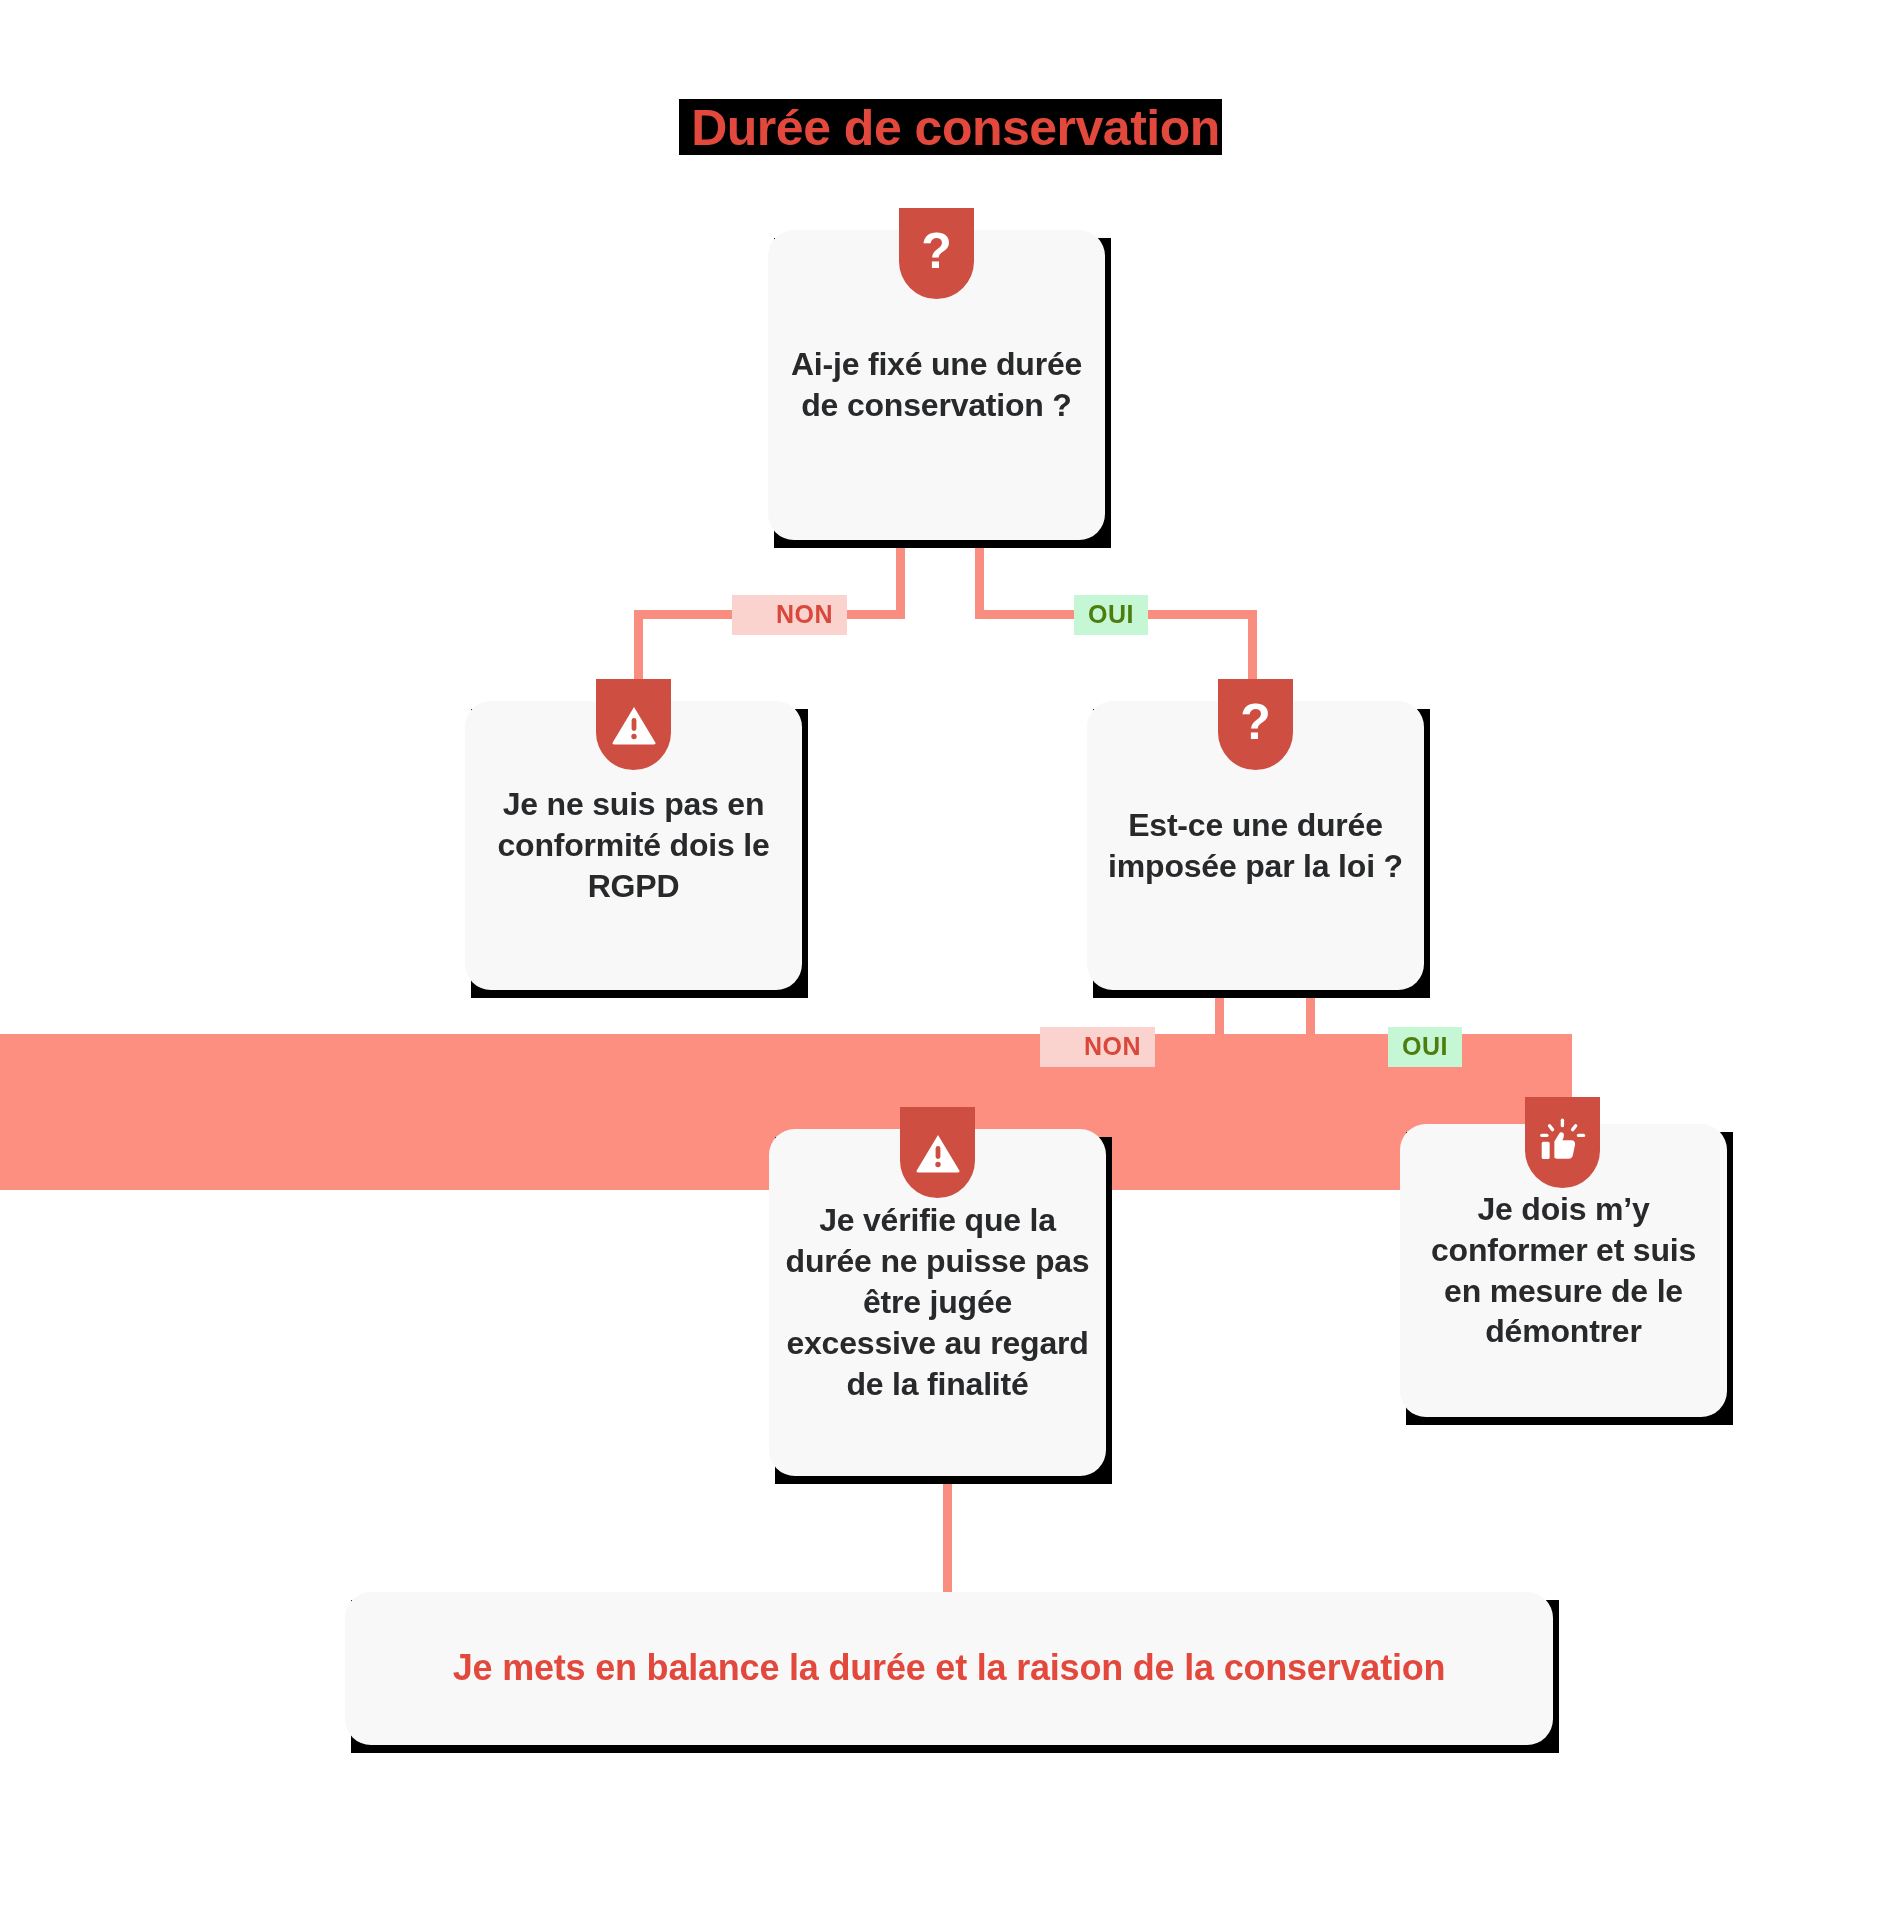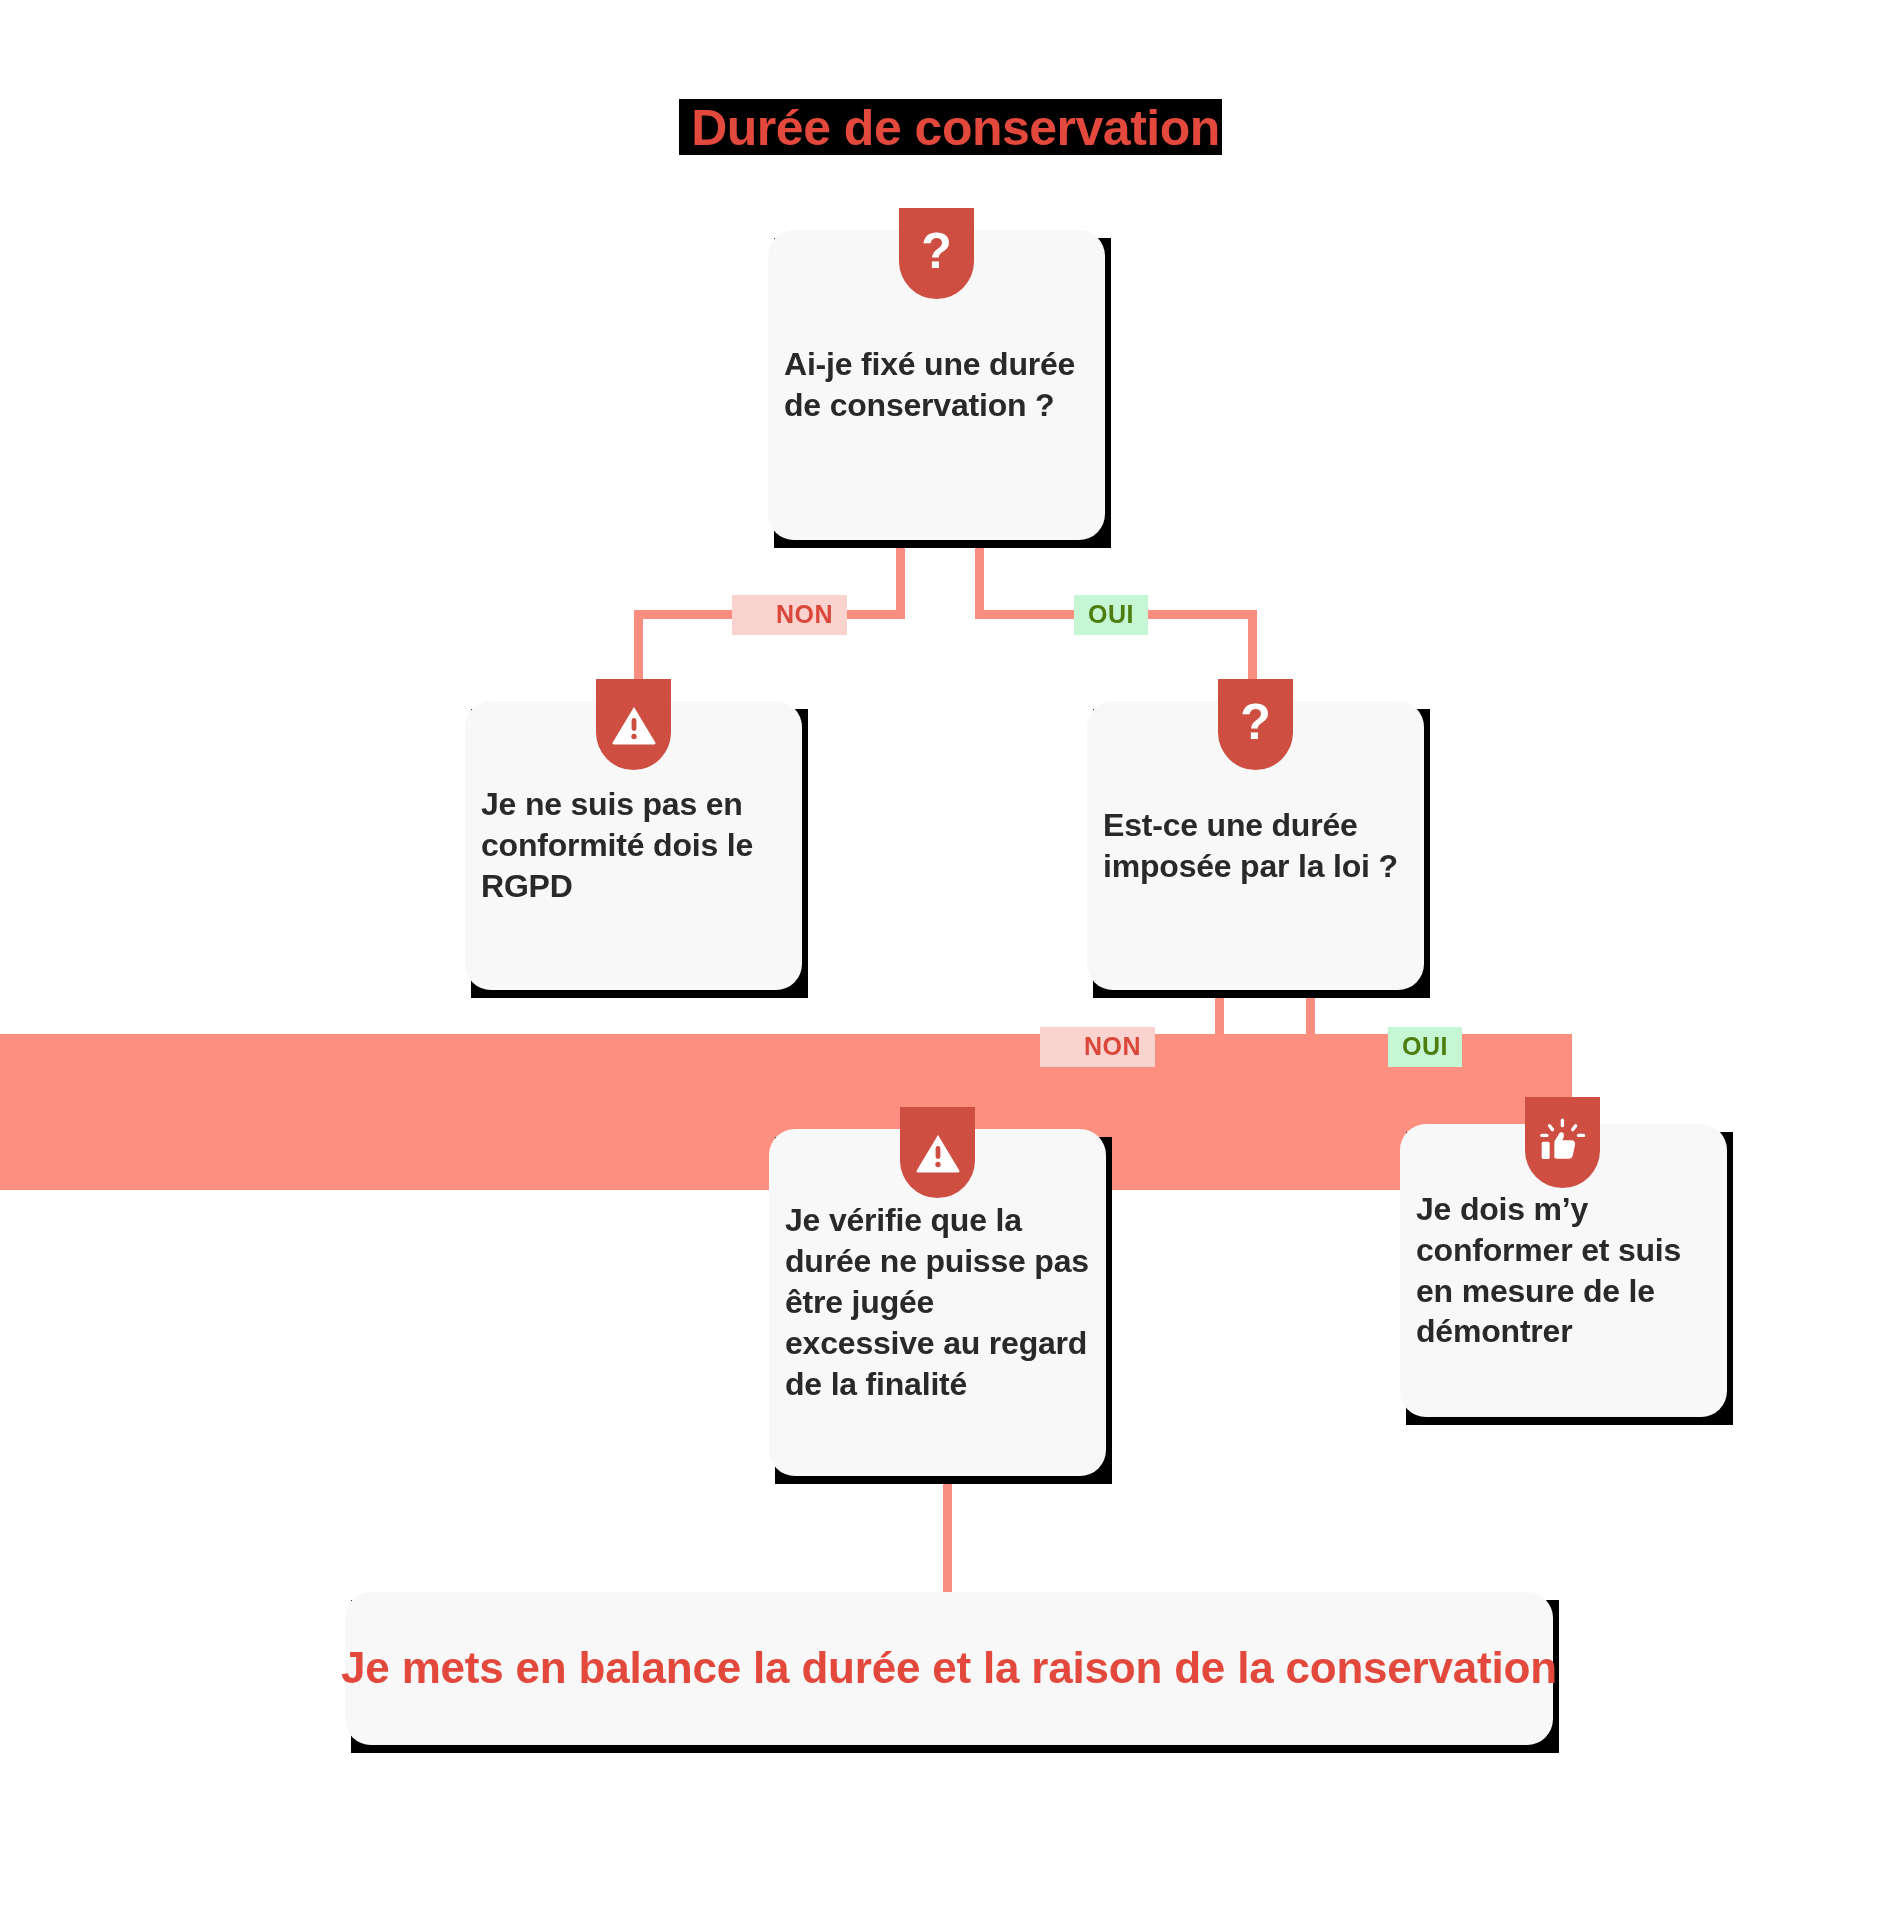--- a/index.html
+++ b/index.html
@@ -93,6 +93,7 @@
     font-size: 32px;
     font-weight: 700;
     line-height: 1.28;
+    text-align: center;
     letter-spacing: -0.2px;
   }
   .node.accent .label {

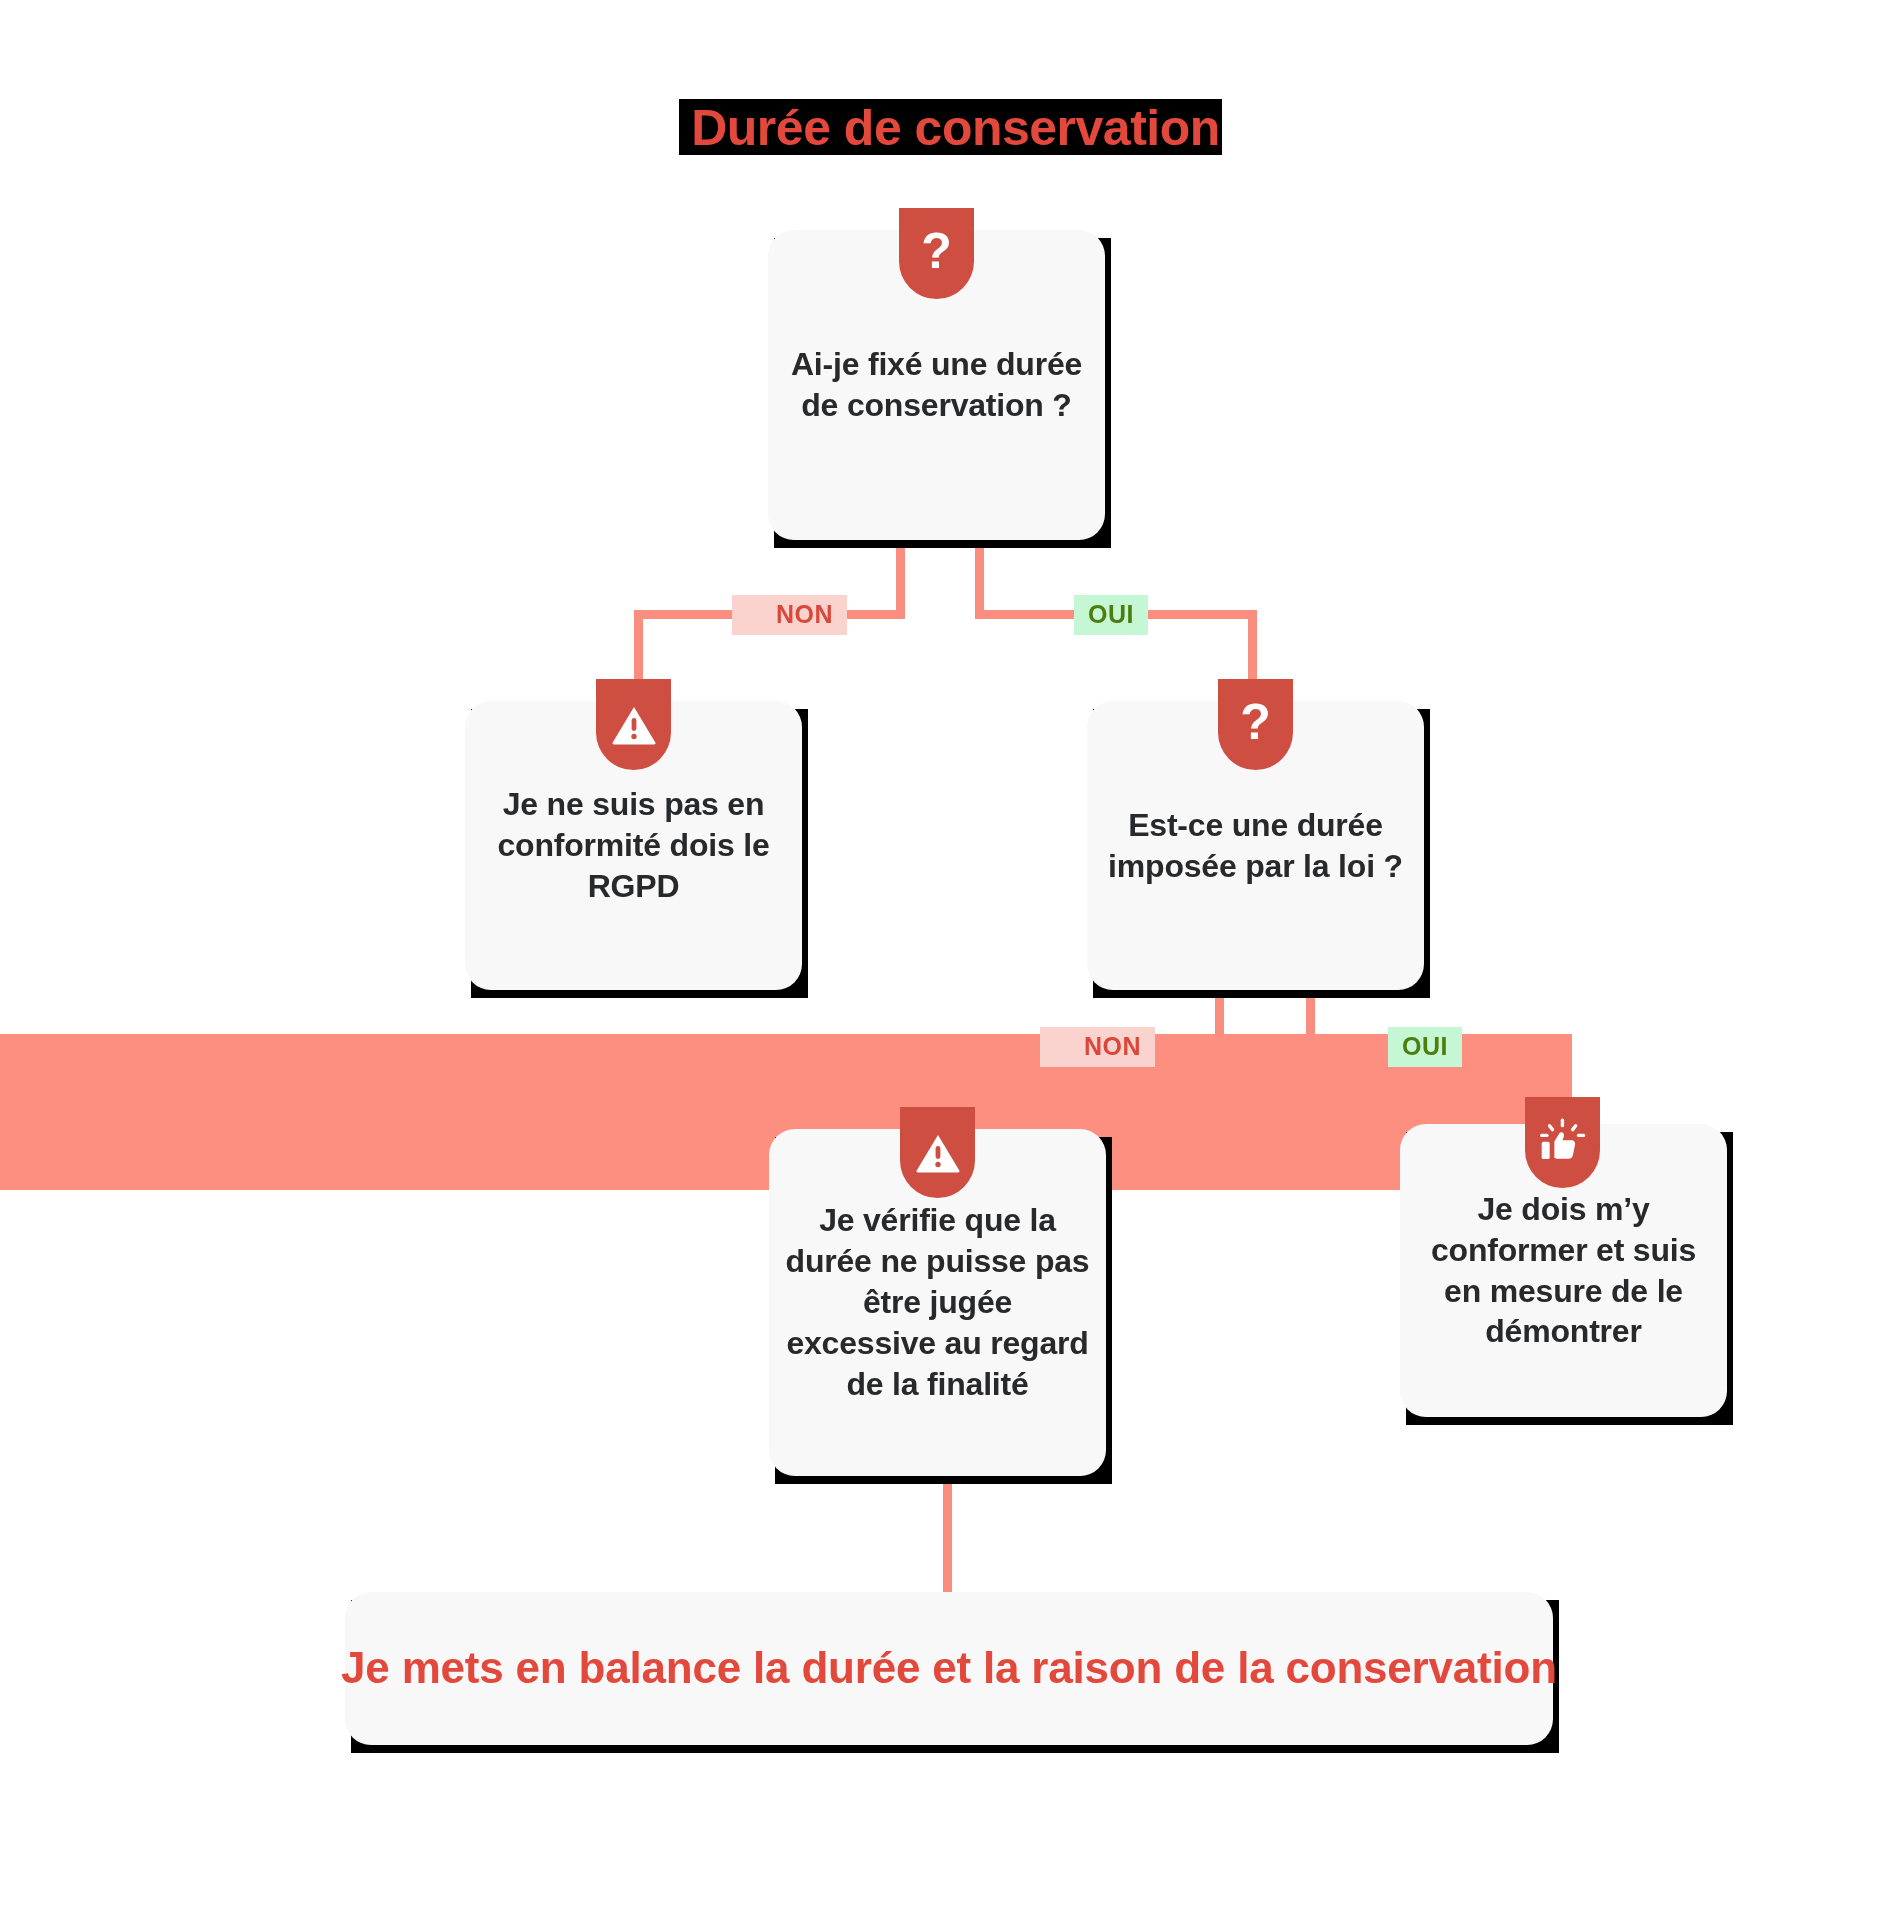--- a/index.html
+++ b/index.html
@@ -98,7 +98,7 @@
   }
   .node.accent .label {
     color: #e2493c;
-    font-size: 44px;
+    font-size: 36px;
     white-space: nowrap;
   }
 

